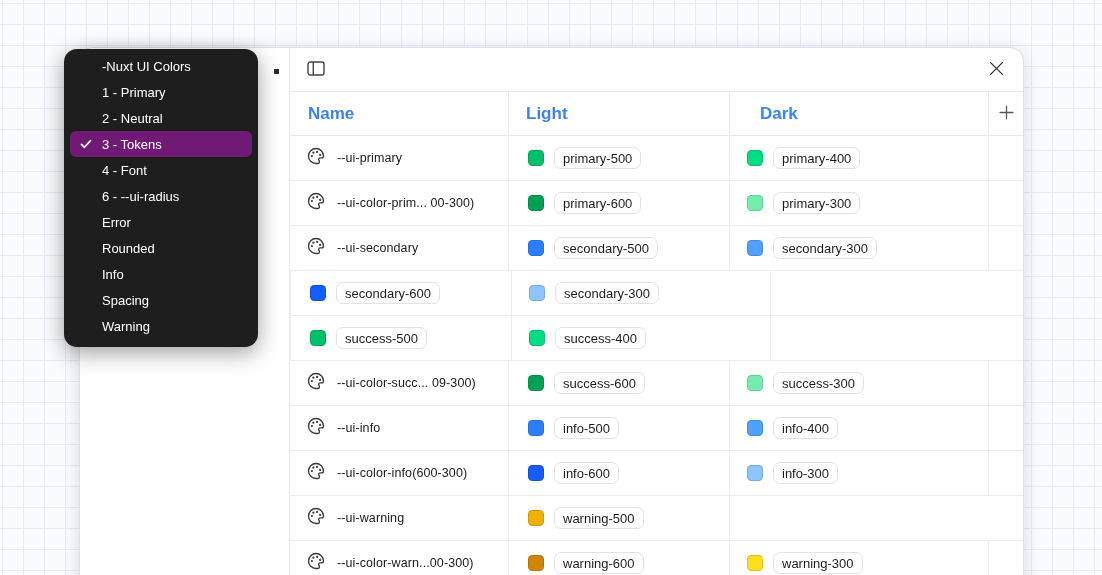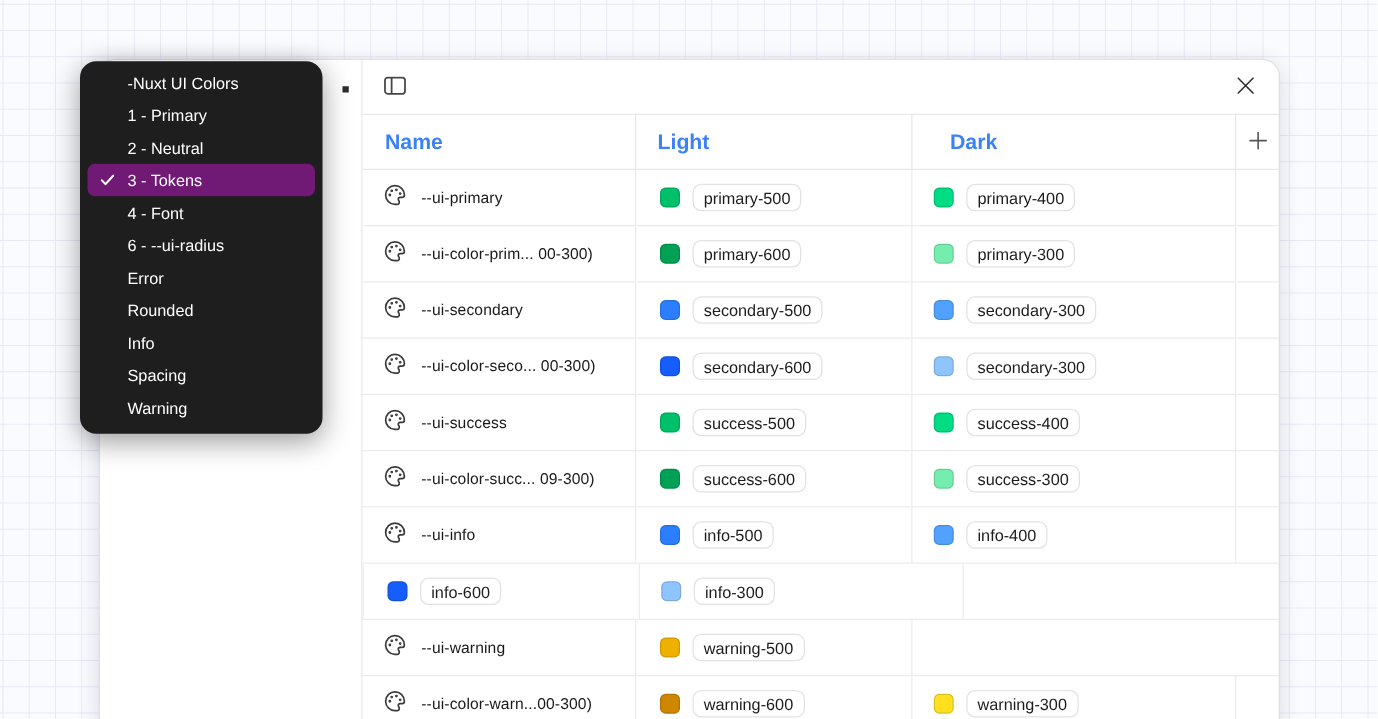--- a/index.html
+++ b/index.html
@@ -185,18 +185,6 @@
     <div class="cell extra"></div>
   </div>
           <div class="trow">
-    <div class="cell name">
-      <span>
-        <svg width="18" height="18" viewBox="0 0 24 24" fill="none" stroke="#3a3a3a" stroke-width="1.8" stroke-linecap="round" stroke-linejoin="round">
-                  <path d="M12 22a10 10 0 1 1 10-10c0 1.38-1.12 2.5-2.5 2.5h-2a2 2 0 0 0-2 2c0 .5.2 1 .5 1.4.3.4.5.9.5 1.4A2.2 2.2 0 0 1 14 22z"></path>
-                  <circle cx="13.5" cy="6.5" r=".6" fill="#3a3a3a"></circle>
-                  <circle cx="17.5" cy="10.5" r=".6" fill="#3a3a3a"></circle>
-                  <circle cx="8.5" cy="7.5" r=".6" fill="#3a3a3a"></circle>
-                  <circle cx="6.5" cy="12" r=".6" fill="#3a3a3a"></circle>
-                </svg>
-      </span>
-      <span class="var-name">--ui-color-seco... 00-300)</span>
-    </div>
     <div class="cell light">
       <span class="swatch" style="background: rgb(21, 93, 252);"></span>
       <span class="badge">secondary-600</span>

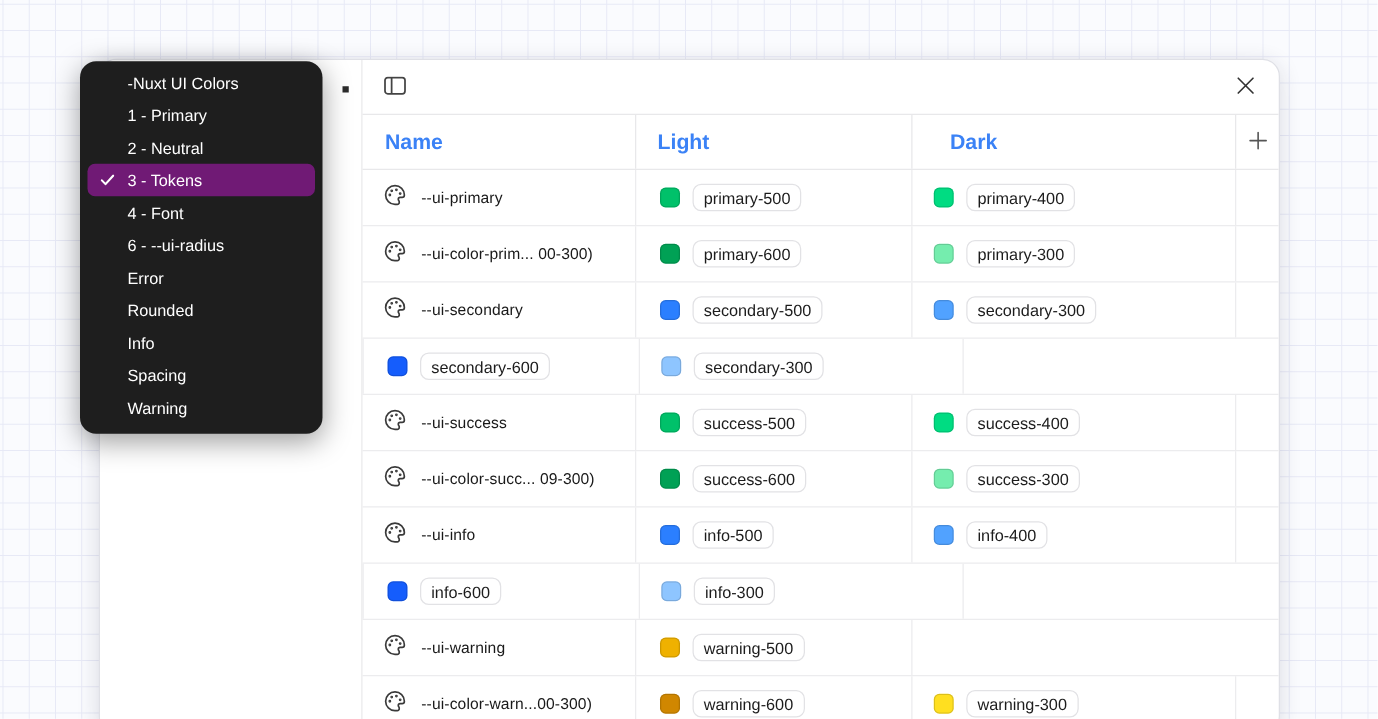--- a/index.html
+++ b/index.html
@@ -196,18 +196,6 @@
     <div class="cell extra"></div>
   </div>
           <div class="trow">
-    <div class="cell name">
-      <span>
-        <svg width="18" height="18" viewBox="0 0 24 24" fill="none" stroke="#3a3a3a" stroke-width="1.8" stroke-linecap="round" stroke-linejoin="round">
-                  <path d="M12 22a10 10 0 1 1 10-10c0 1.38-1.12 2.5-2.5 2.5h-2a2 2 0 0 0-2 2c0 .5.2 1 .5 1.4.3.4.5.9.5 1.4A2.2 2.2 0 0 1 14 22z"></path>
-                  <circle cx="13.5" cy="6.5" r=".6" fill="#3a3a3a"></circle>
-                  <circle cx="17.5" cy="10.5" r=".6" fill="#3a3a3a"></circle>
-                  <circle cx="8.5" cy="7.5" r=".6" fill="#3a3a3a"></circle>
-                  <circle cx="6.5" cy="12" r=".6" fill="#3a3a3a"></circle>
-                </svg>
-      </span>
-      <span class="var-name">--ui-success</span>
-    </div>
     <div class="cell light">
       <span class="swatch" style="background: rgb(0, 193, 106);"></span>
       <span class="badge">success-500</span>

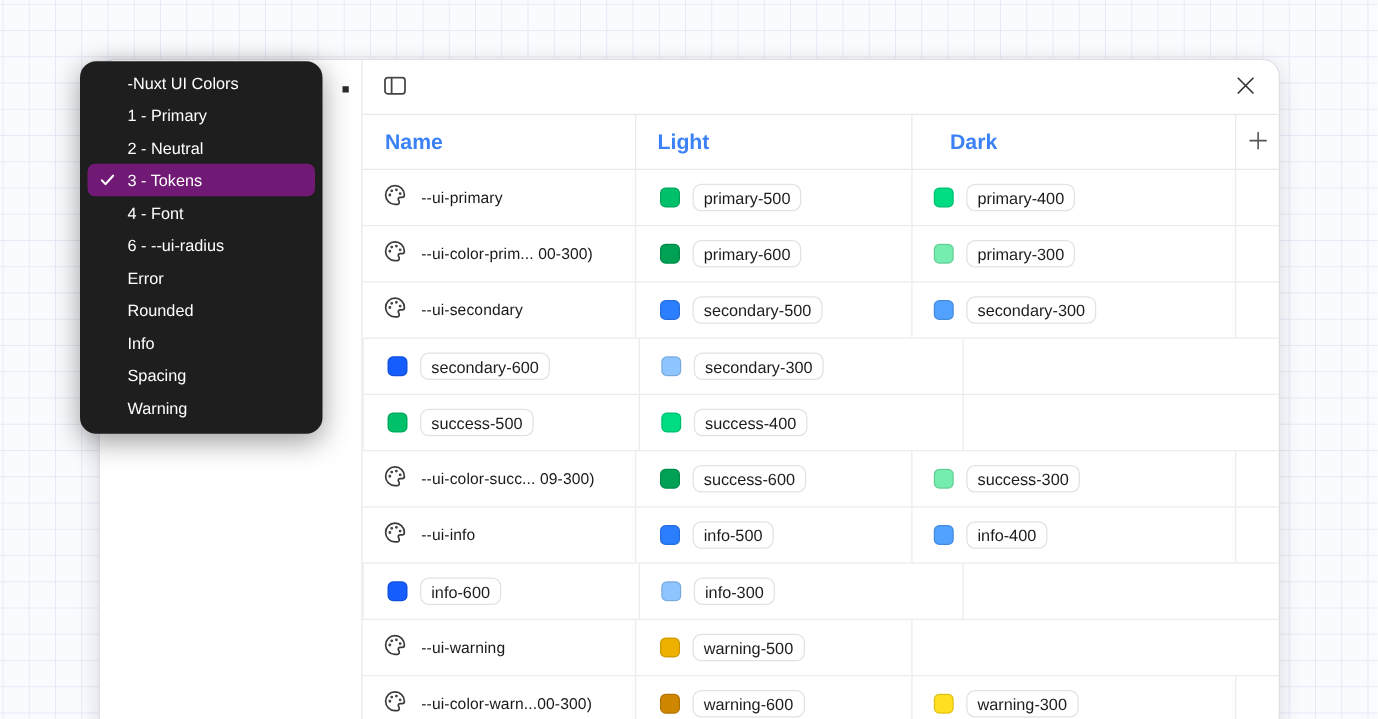--- a/index.html
+++ b/index.html
@@ -253,6 +253,18 @@
     <div class="cell extra"></div>
   </div>
           <div class="trow">
+    <div class="cell name">
+      <span>
+        <svg width="18" height="18" viewBox="0 0 24 24" fill="none" stroke="#3a3a3a" stroke-width="1.8" stroke-linecap="round" stroke-linejoin="round">
+                  <path d="M12 22a10 10 0 1 1 10-10c0 1.38-1.12 2.5-2.5 2.5h-2a2 2 0 0 0-2 2c0 .5.2 1 .5 1.4.3.4.5.9.5 1.4A2.2 2.2 0 0 1 14 22z"></path>
+                  <circle cx="13.5" cy="6.5" r=".6" fill="#3a3a3a"></circle>
+                  <circle cx="17.5" cy="10.5" r=".6" fill="#3a3a3a"></circle>
+                  <circle cx="8.5" cy="7.5" r=".6" fill="#3a3a3a"></circle>
+                  <circle cx="6.5" cy="12" r=".6" fill="#3a3a3a"></circle>
+                </svg>
+      </span>
+      <span class="var-name">--ui-color-info(600-300)</span>
+    </div>
     <div class="cell light">
       <span class="swatch" style="background: rgb(21, 93, 252);"></span>
       <span class="badge">info-600</span>

